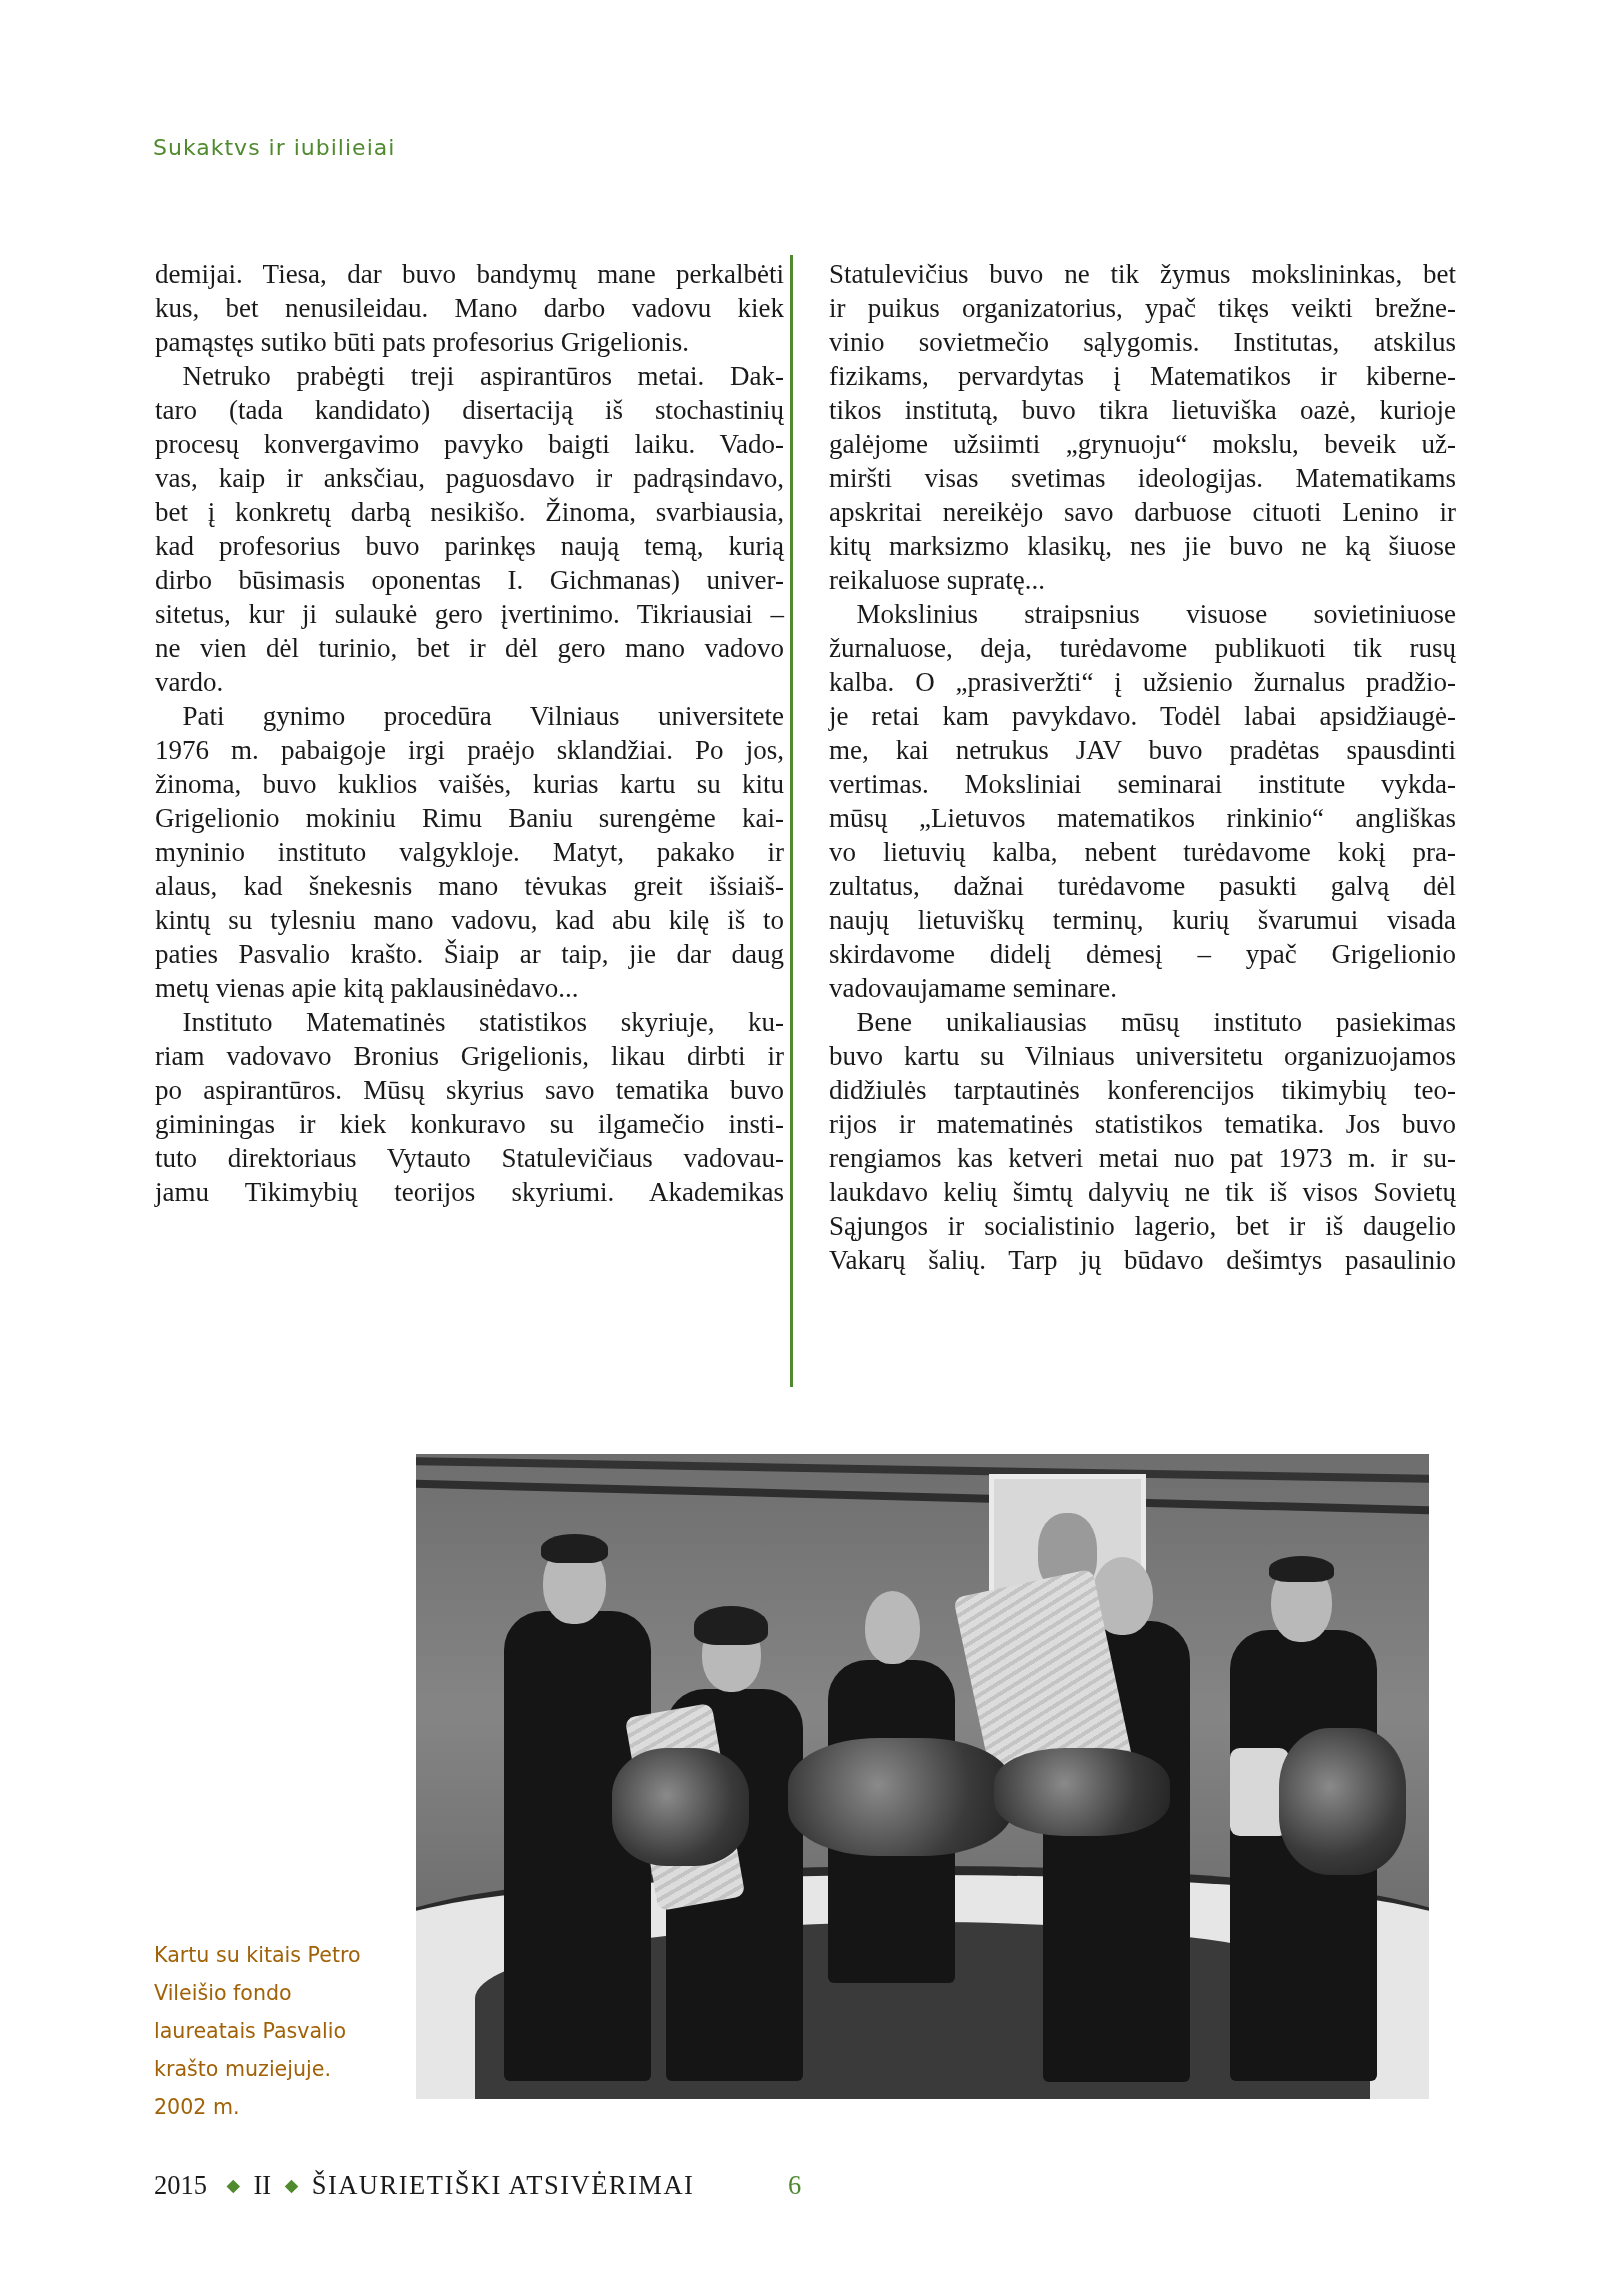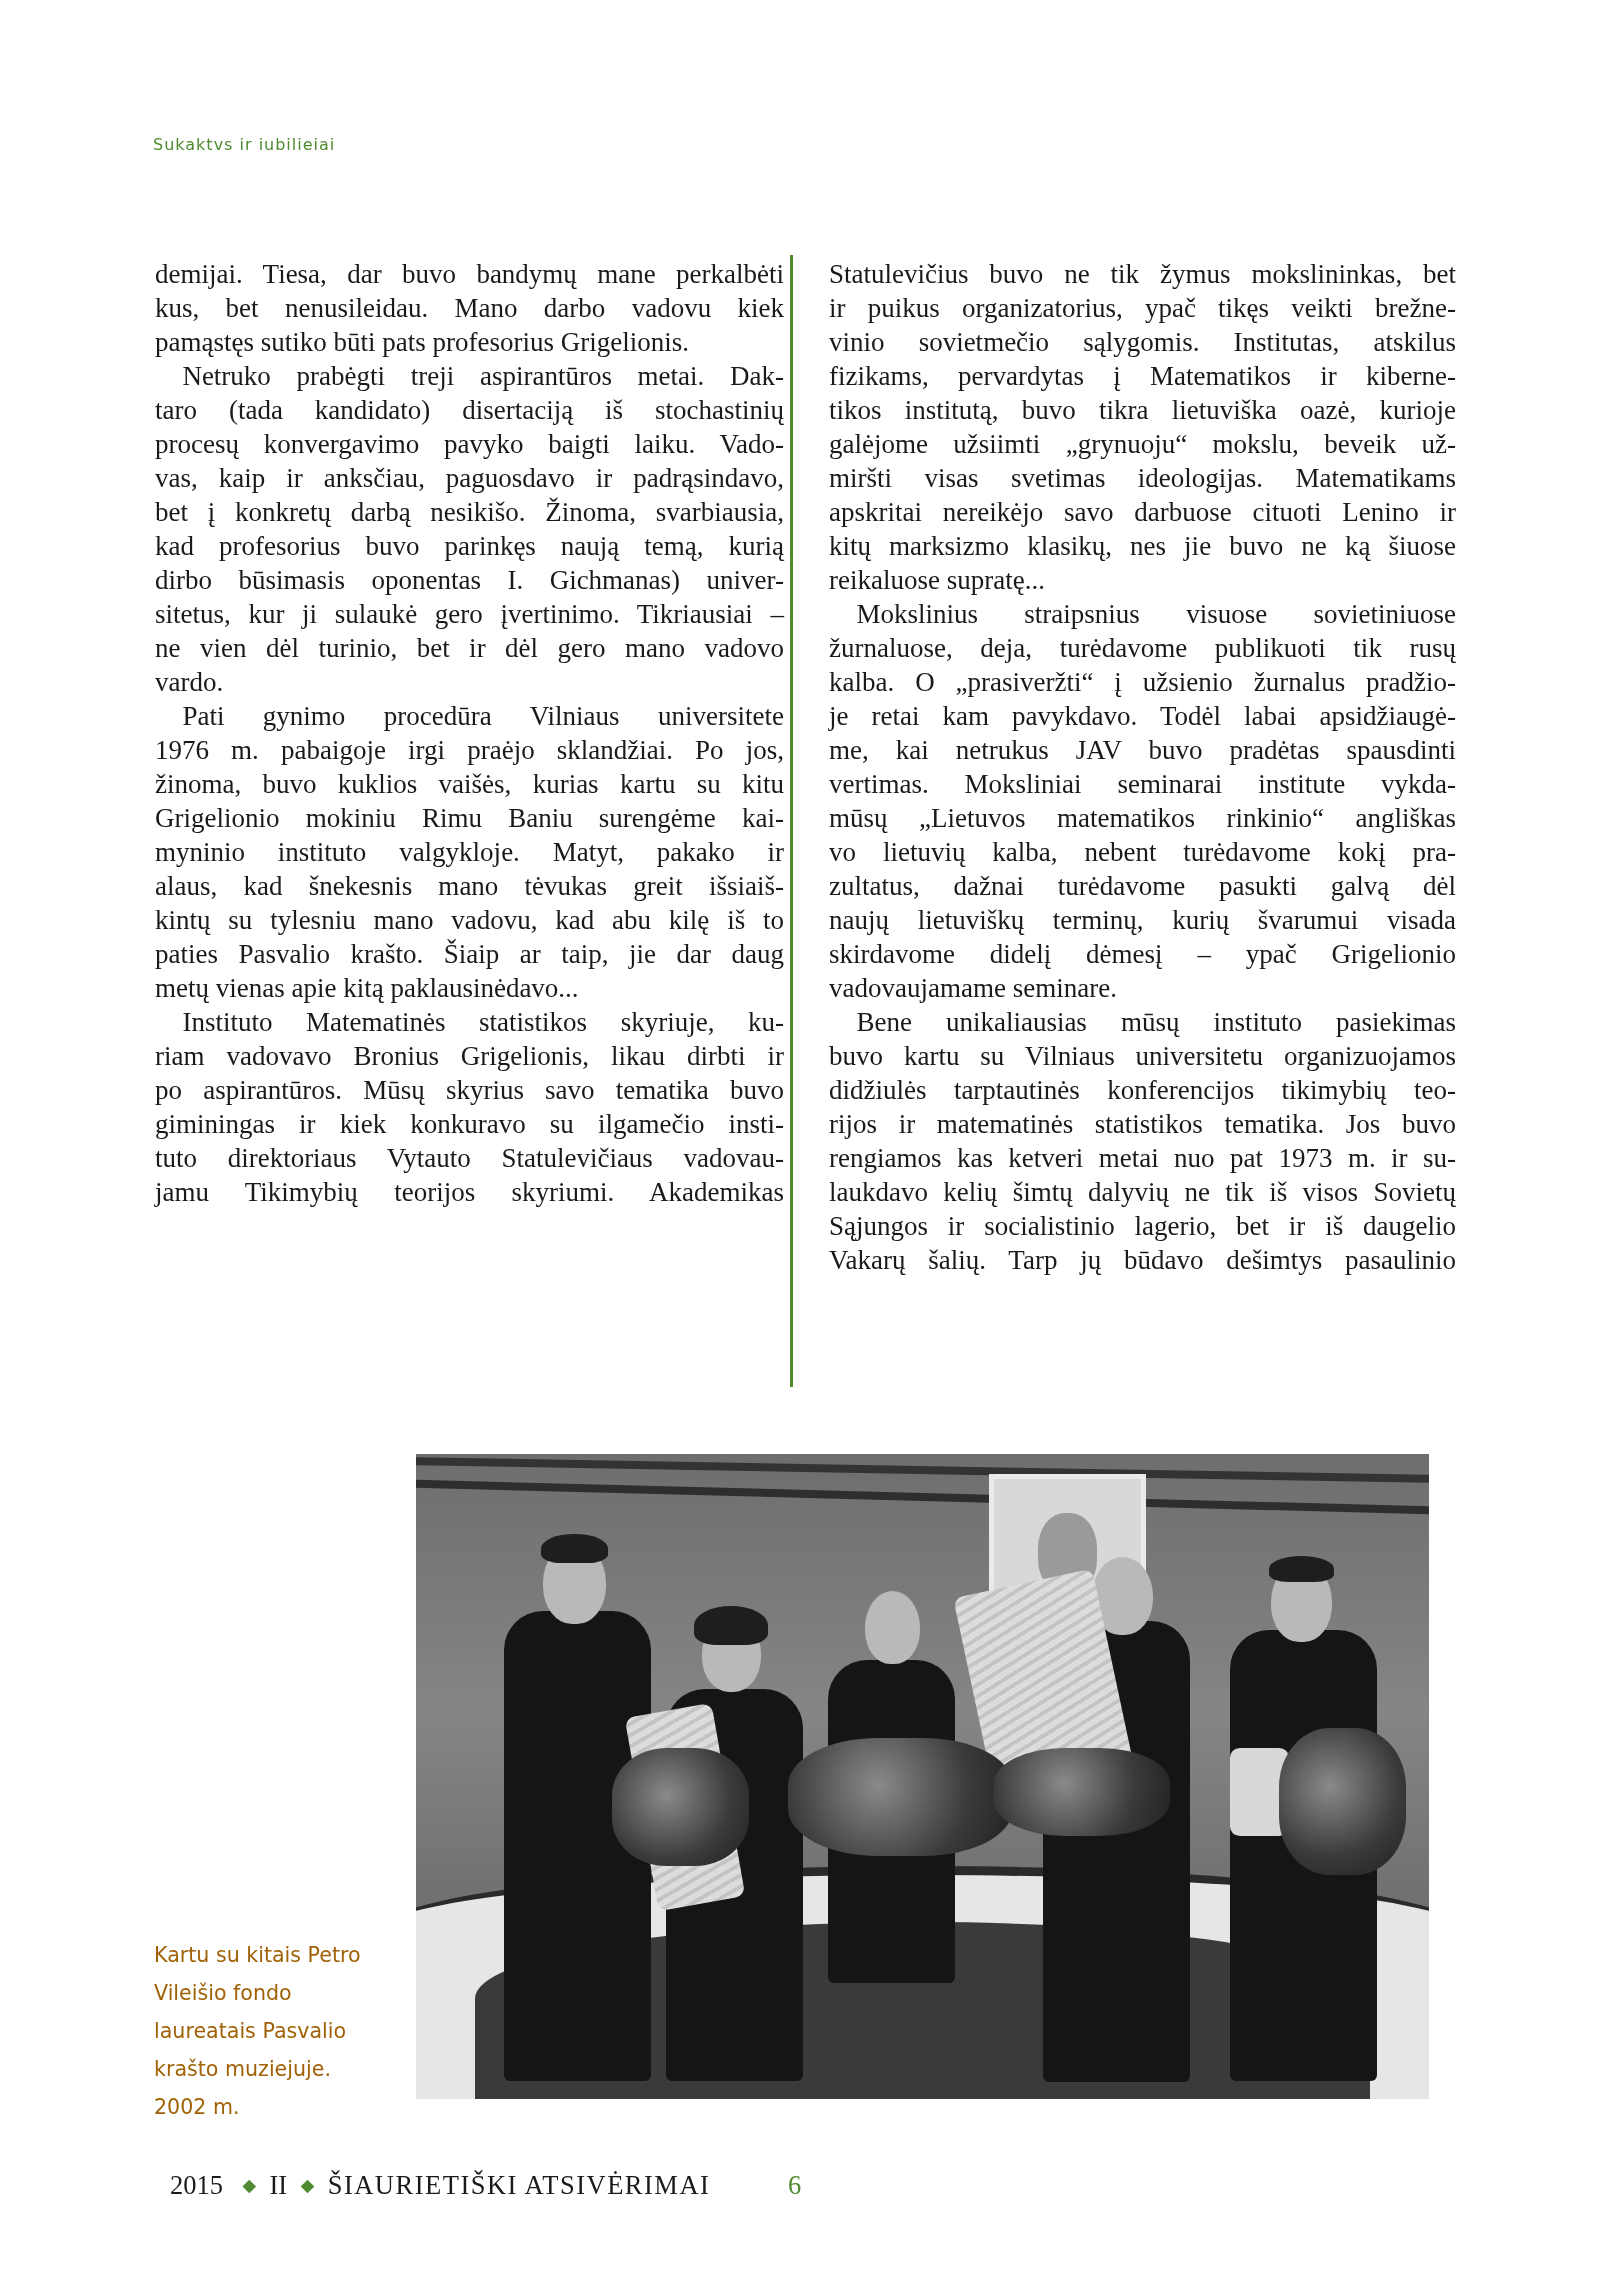--- a/index.html
+++ b/index.html
@@ -6,7 +6,7 @@
   body { width: 1621px; height: 2293px; position: relative; overflow: hidden; }
   .running-head {
     position: absolute; left: 153px; top: 135px;
-    font-family: "DejaVu Sans", sans-serif; font-size: 16px; letter-spacing: 1px;
+    font-family: "DejaVu Sans", sans-serif; font-size: 22px; letter-spacing: 1px;
     color: #4f8a2f;
   }
   .col {

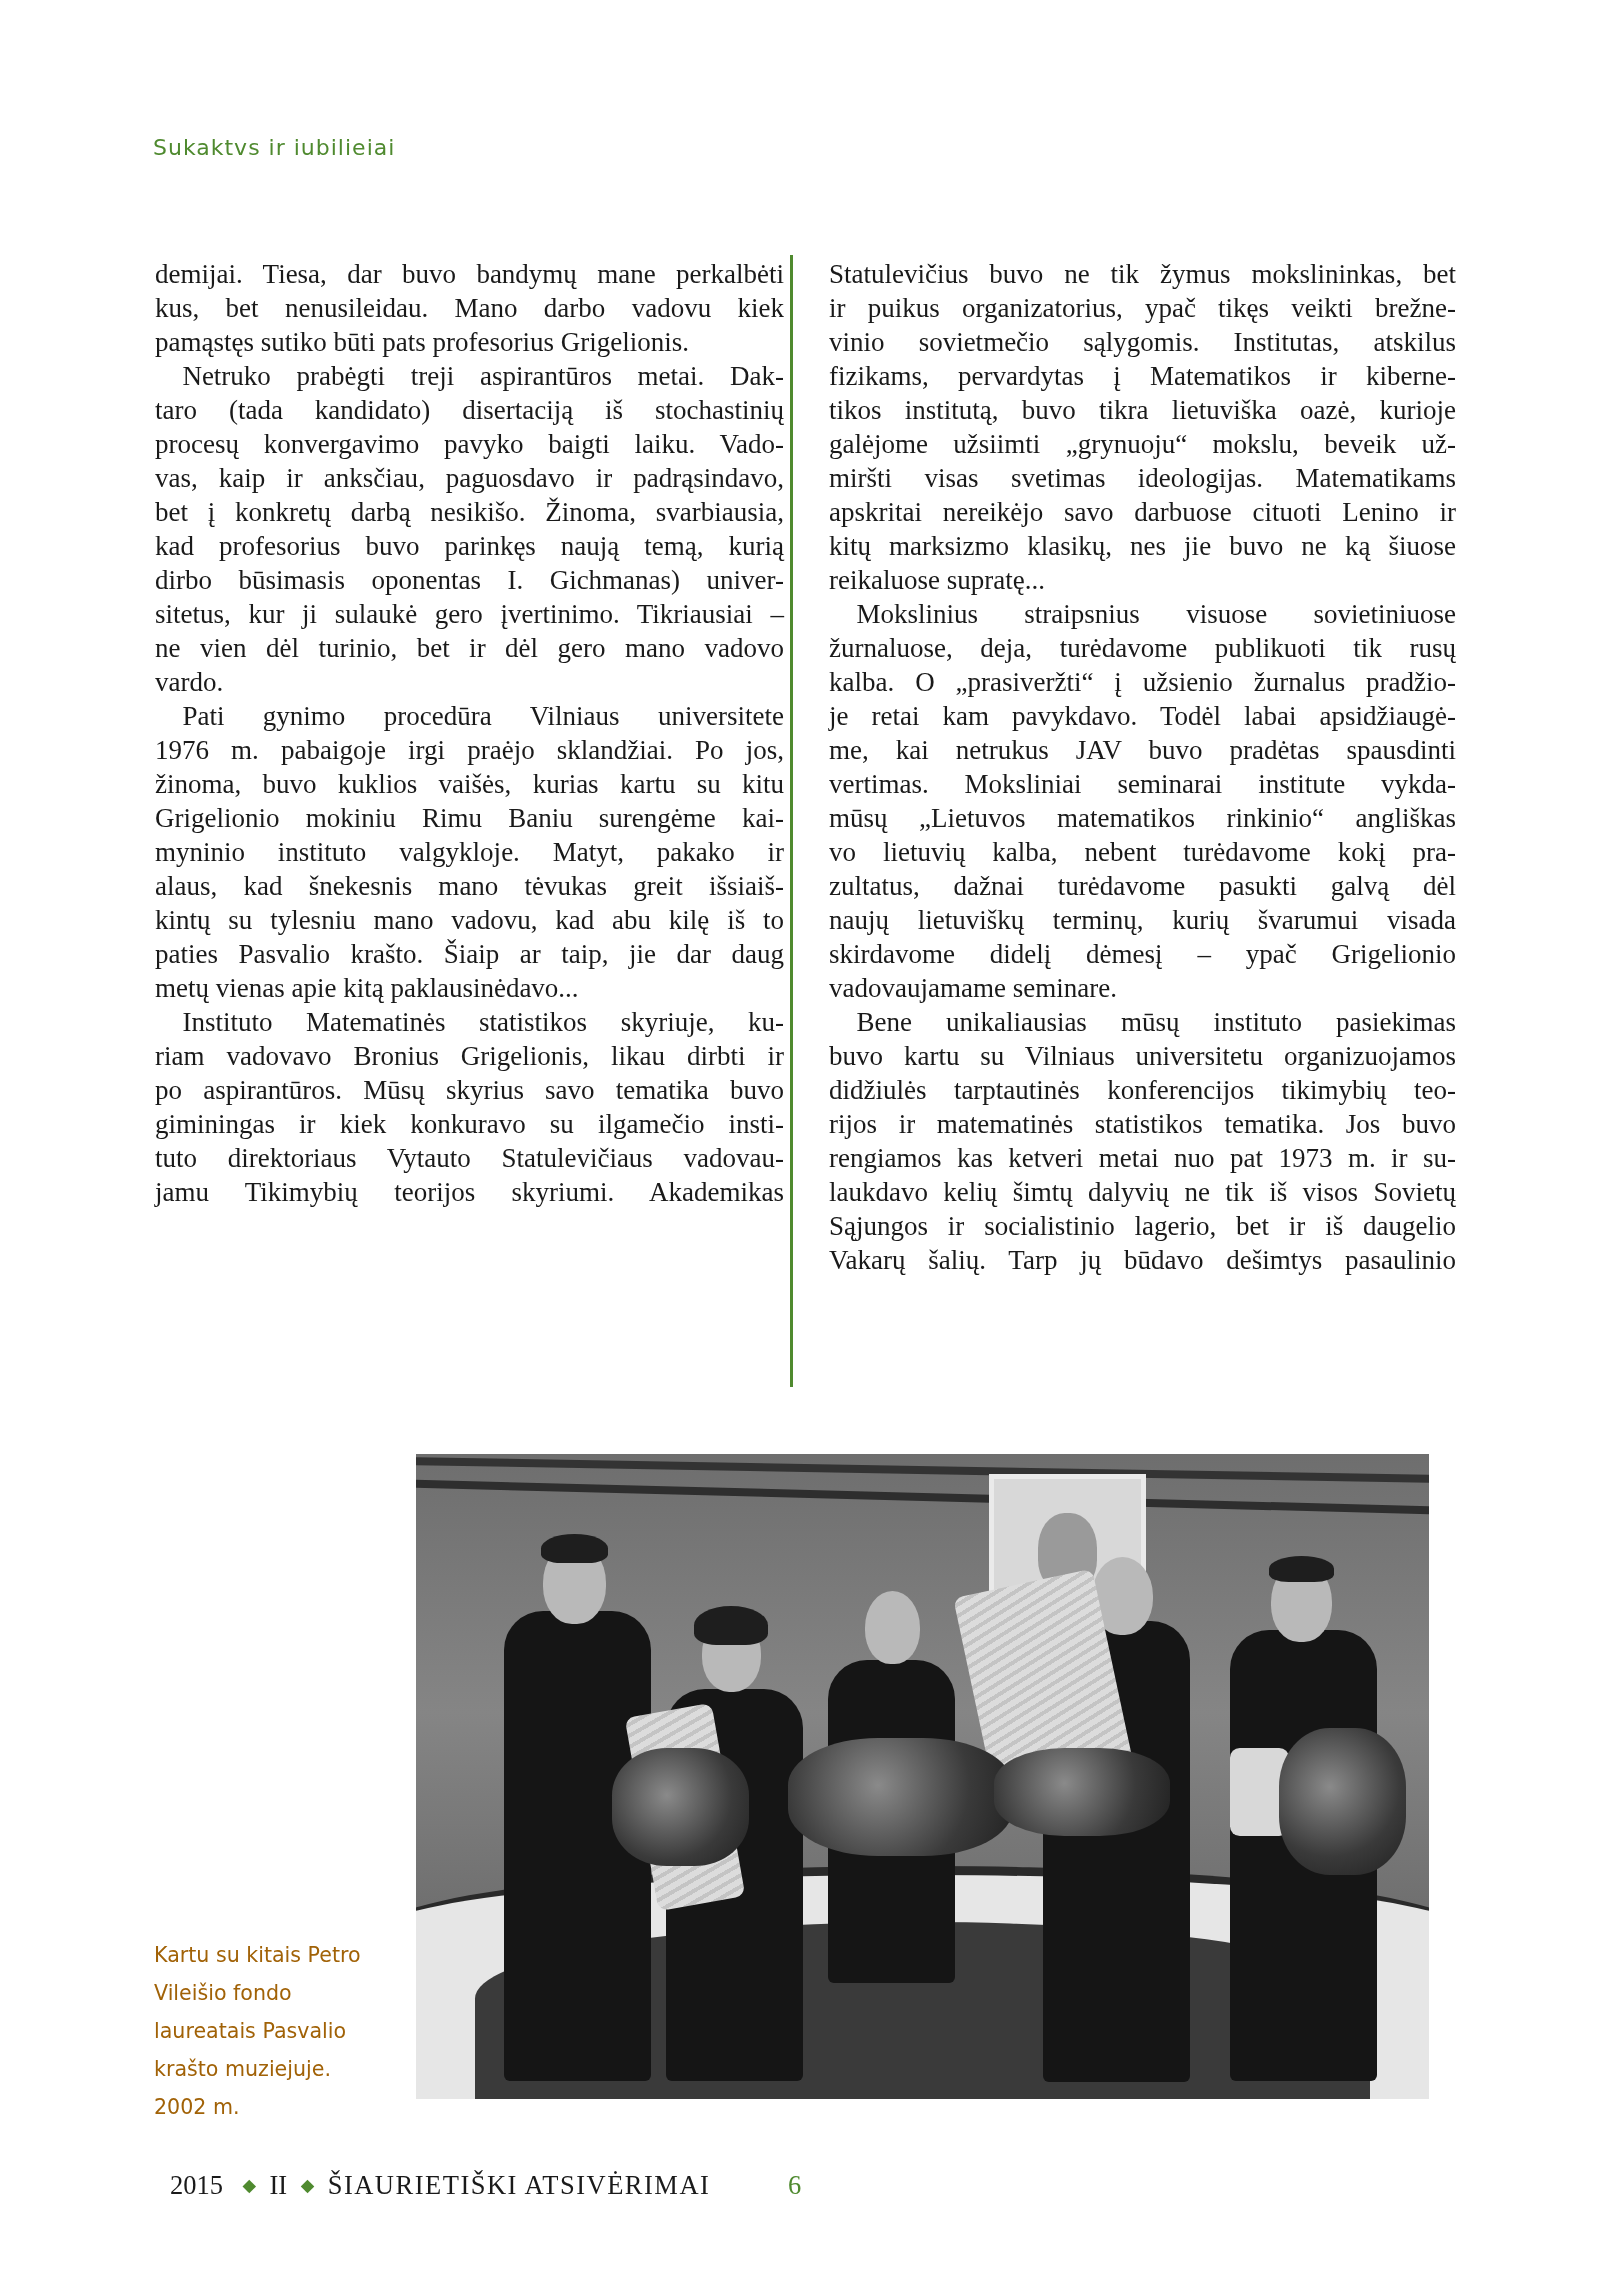--- a/index.html
+++ b/index.html
@@ -54,7 +54,7 @@
     font-family: "Liberation Serif", serif; font-size: 26.5px; color: #1a1a1a; white-space: nowrap;
   }
   .footer .diamond { color: #4f8a2f; font-size: 17.6px; margin: 0 6.9px; position: relative; top: -2.9px; }
-  .footer .year { margin-right: 5.9px; margin-left: 16px; }
+  .footer .year { margin-right: 5.9px; }
   .footer .title { letter-spacing: 1.5px; }
   .page-num {
     position: absolute; left: 788px; top: 2170px;

